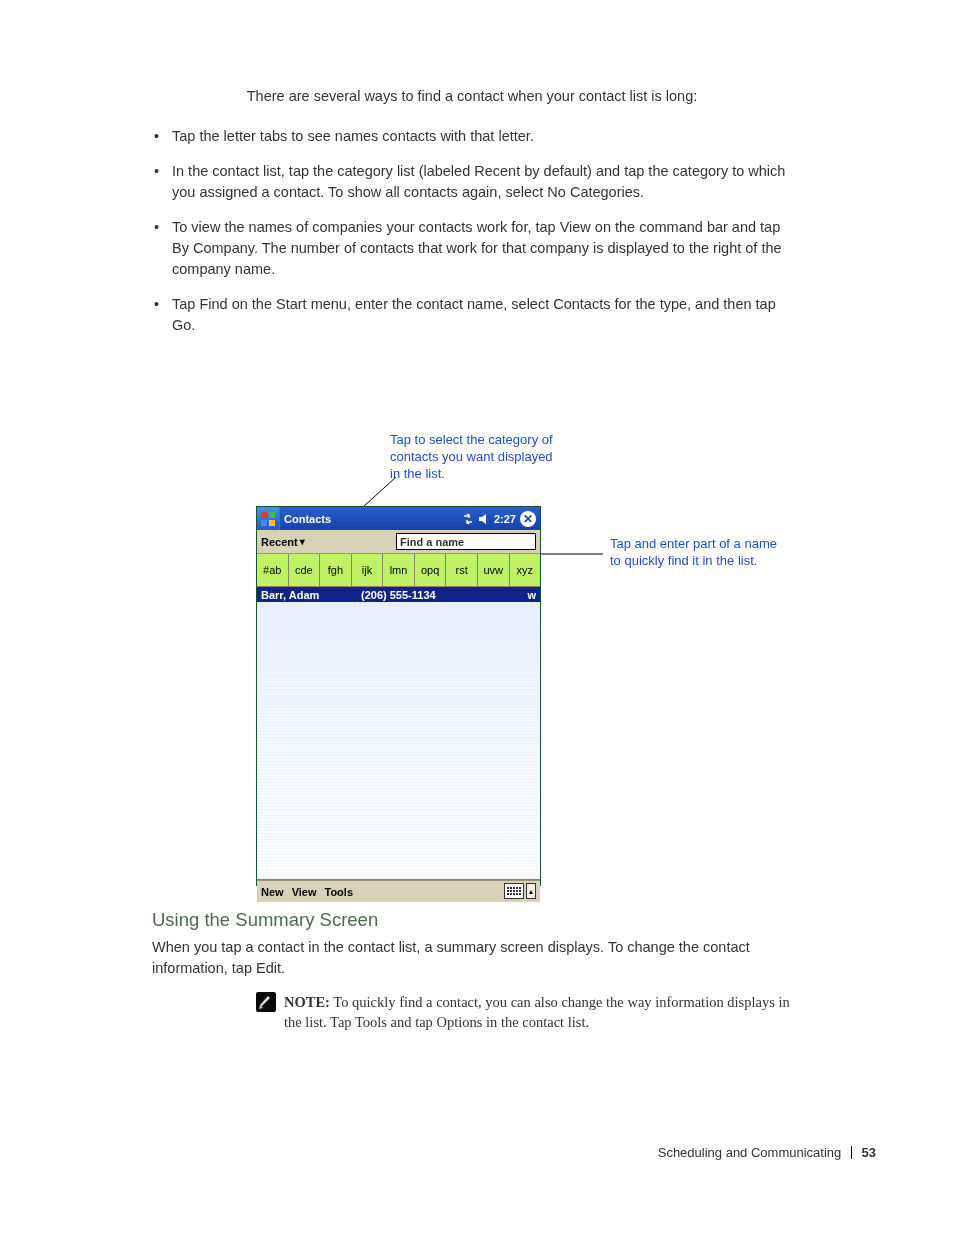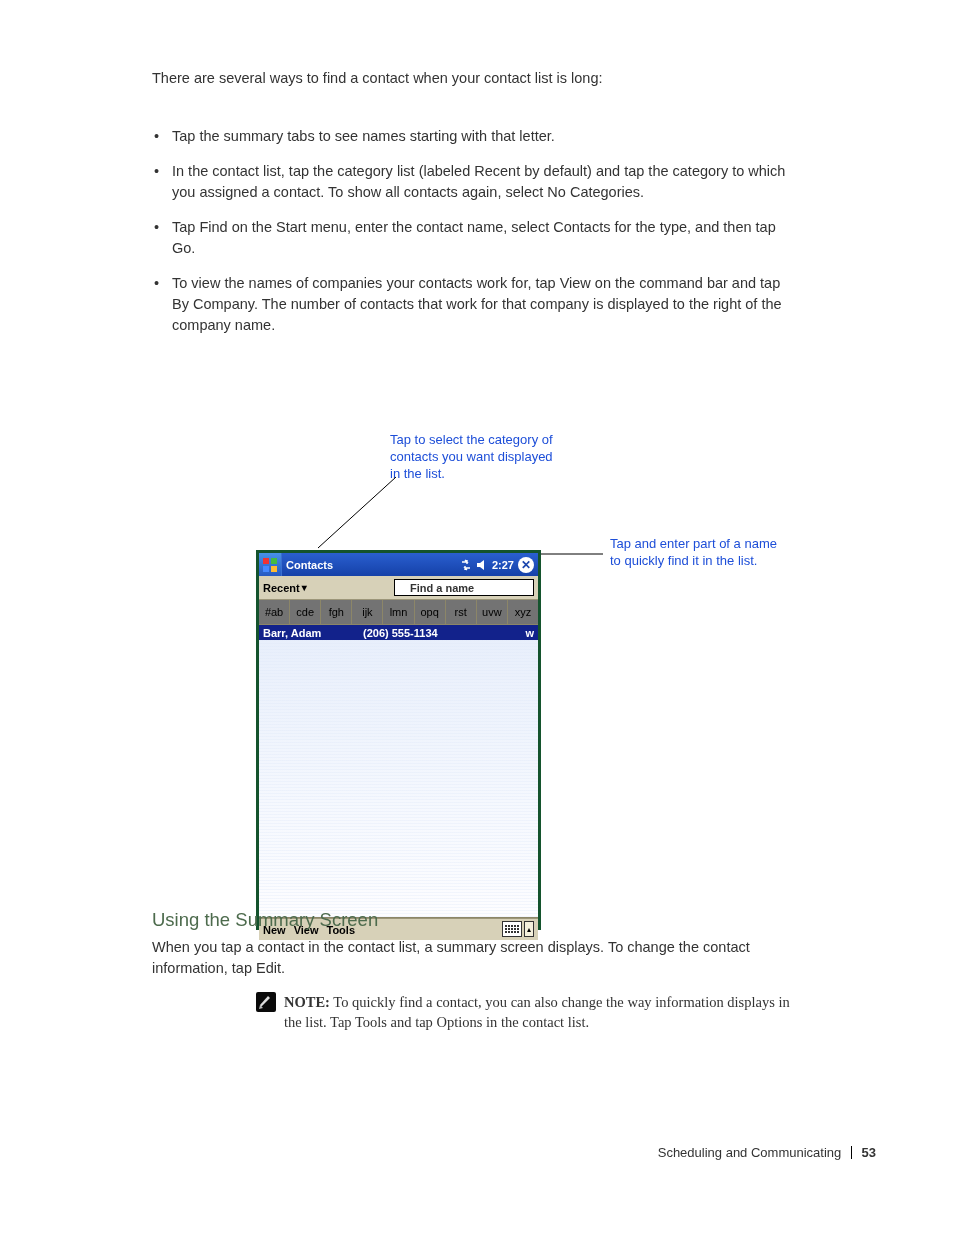--- a/index.html
+++ b/index.html
@@ -67,7 +67,7 @@
 <body>
 <div class="page">
 
-<div class="body-text" style="left:152px;top:68px;">
+<div class="body-text" style="left:152px;top:86px;text-align:center;">
   <p>There are several ways to find a contact when your contact list is long:</p>
 </div>
 <div class="body-text" style="left:152px;top:126px;">

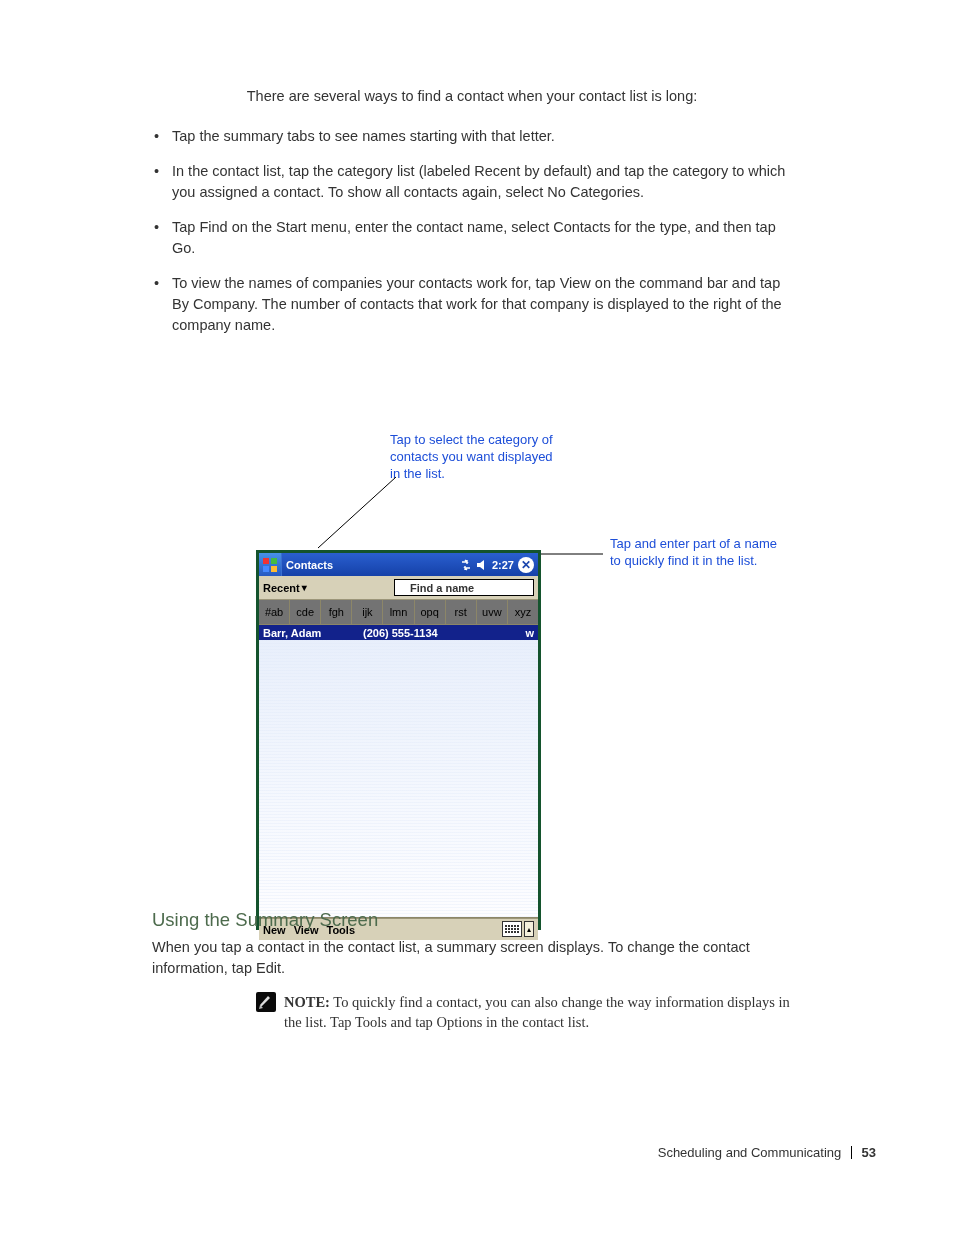--- a/index.html
+++ b/index.html
@@ -72,7 +72,7 @@
 </div>
 <div class="body-text" style="left:152px;top:126px;">
   <ul>
-    <li>Tap the summary tabs to see names starting with that letter.</li>
+    <li>Tap the letter tabs to see names contacts with that letter.</li>
     <li>In the contact list, tap the category list (labeled Recent by default) and tap the category to which you assigned a contact. To show all contacts again, select No Categories.</li>
     <li>Tap Find on the Start menu, enter the contact name, select Contacts for the type, and then tap Go.</li>
     <li>To view the names of companies your contacts work for, tap View on the command bar and tap By Company. The number of contacts that work for that company is displayed to the right of the company name.</li>

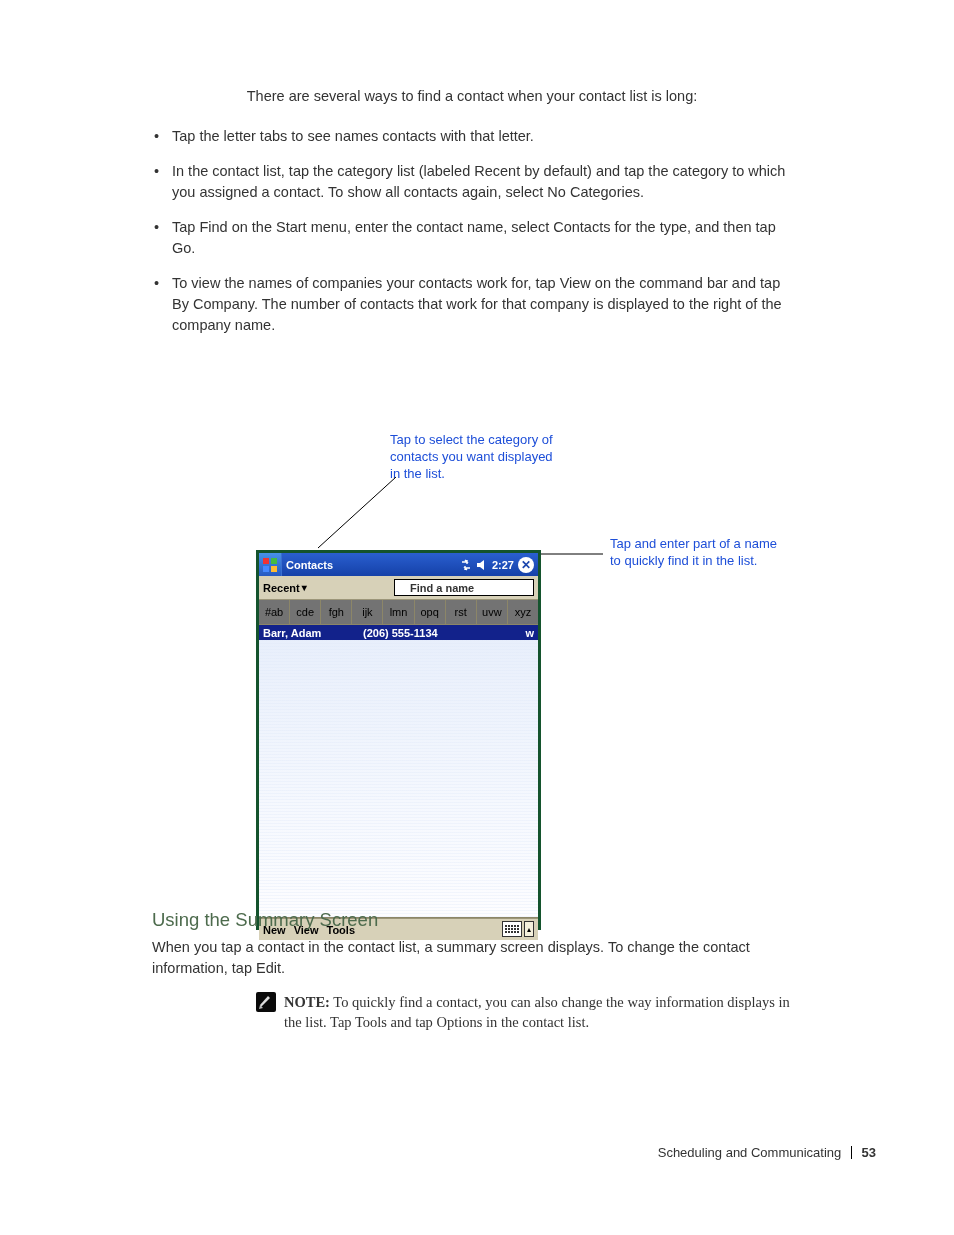--- a/index.html
+++ b/index.html
@@ -74,8 +74,8 @@
   <ul>
     <li>Tap the letter tabs to see names contacts with that letter.</li>
     <li>In the contact list, tap the category list (labeled Recent by default) and tap the category to which you assigned a contact. To show all contacts again, select No Categories.</li>
+    <li>To view the names of companies your contacts work for, tap View on the command bar and tap By Company. The number of contacts that work for that company is displayed to the right of the company name.</li>
     <li>Tap Find on the Start menu, enter the contact name, select Contacts for the type, and then tap Go.</li>
-    <li>To view the names of companies your contacts work for, tap View on the command bar and tap By Company. The number of contacts that work for that company is displayed to the right of the company name.</li>
   </ul>
 </div>
 

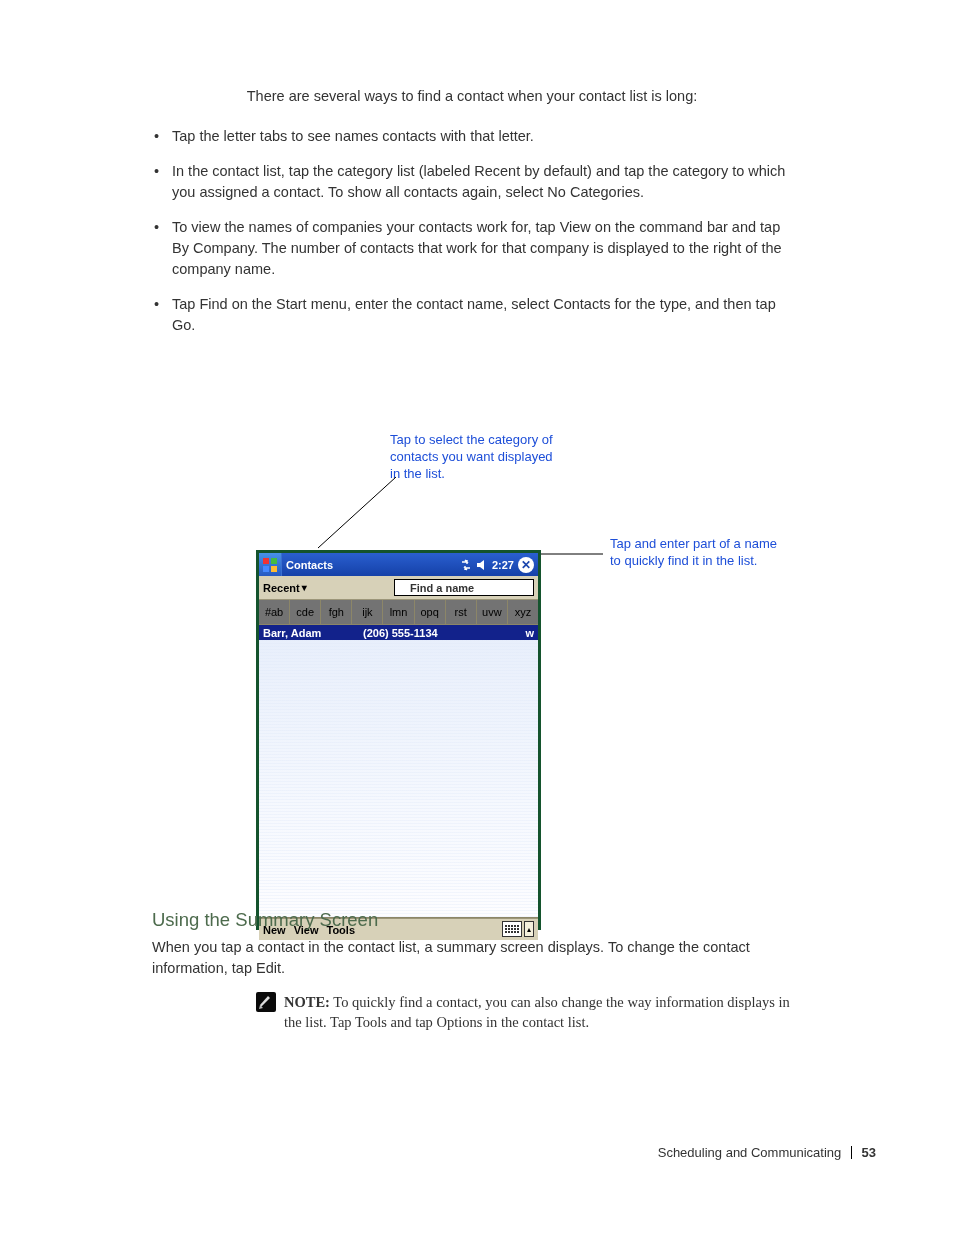--- a/index.html
+++ b/index.html
@@ -26,7 +26,7 @@
   .note-text b{font-weight:bold;}
 
   
-  .device{position:absolute;left:256px;top:506px;width:285px;height:380px;border:3px solid #14532d;font-family:Tahoma,Arial,sans-serif;margin-top:44px;}
+  .device{position:absolute;left:256px;top:506px;width:285px;height:380px;border:1px solid #14532d;font-family:Tahoma,Arial,sans-serif;}
   .titlebar{height:23px;background:linear-gradient(#2a5fd0,#1541a8);display:flex;align-items:center;color:#fff;font-size:11px;font-weight:bold;position:relative;}
   .start{width:23px;height:23px;display:flex;align-items:center;justify-content:center;background:linear-gradient(#4891e8,#2459c2);border-right:1px solid #3a6fd0;}
   .start svg{width:18px;height:18px;}

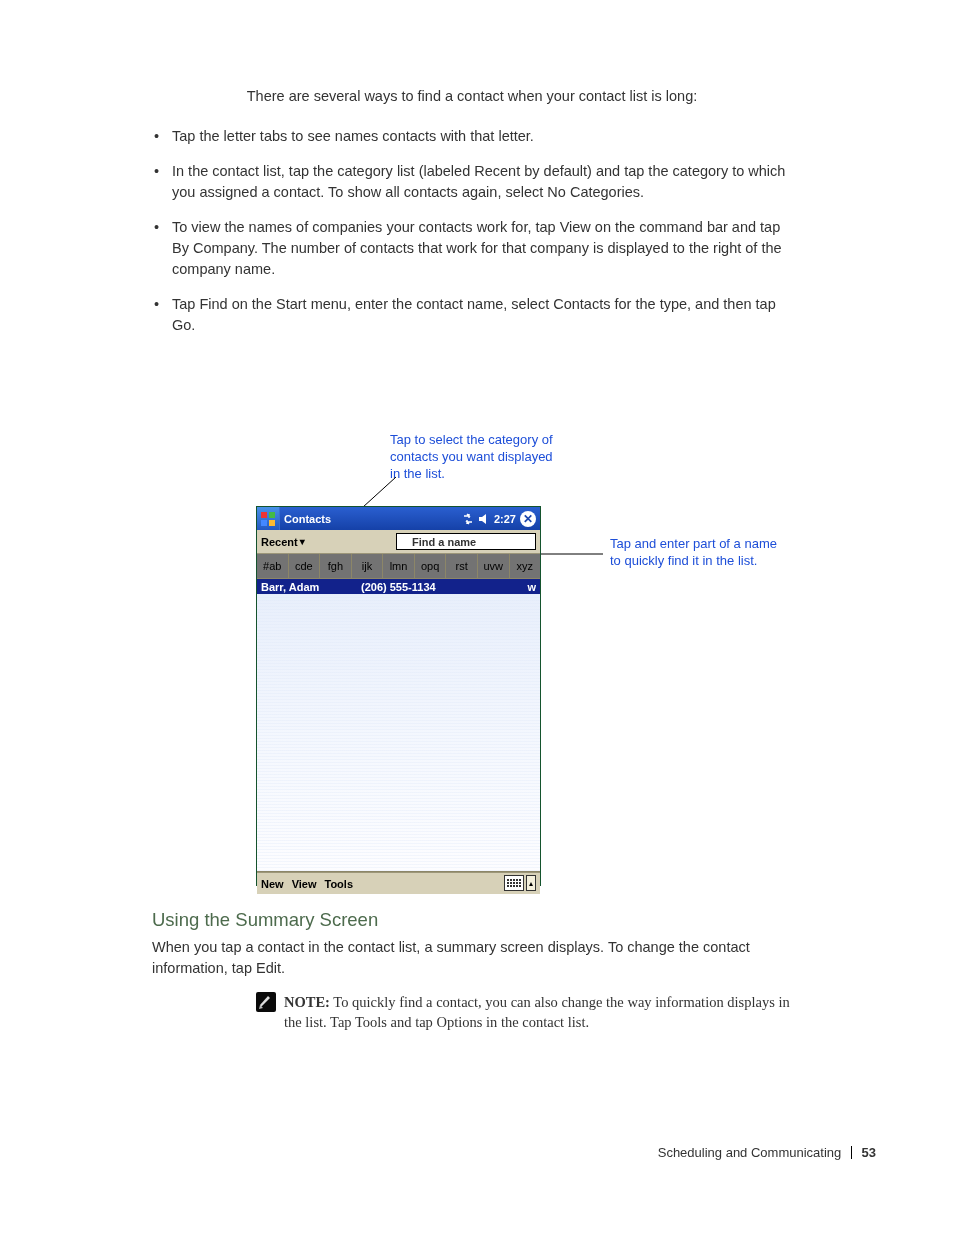--- a/index.html
+++ b/index.html
@@ -38,7 +38,7 @@
   .toolbar{height:24px;background:#d7d1b8;display:flex;align-items:center;border-bottom:1px solid #9c9679;}
   .recent{font-size:11px;font-weight:bold;color:#000;padding:0 4px 0 4px;display:flex;align-items:center;gap:2px;}
   .recent .arrow{font-size:10px;}
-  .find{margin-left:auto;margin-right:4px;height:17px;width:140px;border:1px solid #000;background:#fff;font-size:11px;font-weight:bold;color:#333;padding:0 15px;display:flex;align-items:center;}
+  .find{margin-left:auto;margin-right:4px;height:17px;width:140px;border:1px solid #000;background:#fff;font-size:11px;font-weight:bold;color:#333;padding:0 3px;display:flex;align-items:center;}
 
   .alpha{height:25px;background:#737373;display:flex;border-bottom:1px solid #8c8668;}
   .alpha div{flex:1;text-align:center;font-size:11px;color:#000;border-right:1px solid #8c8668;display:flex;align-items:center;justify-content:center;line-height:1;}

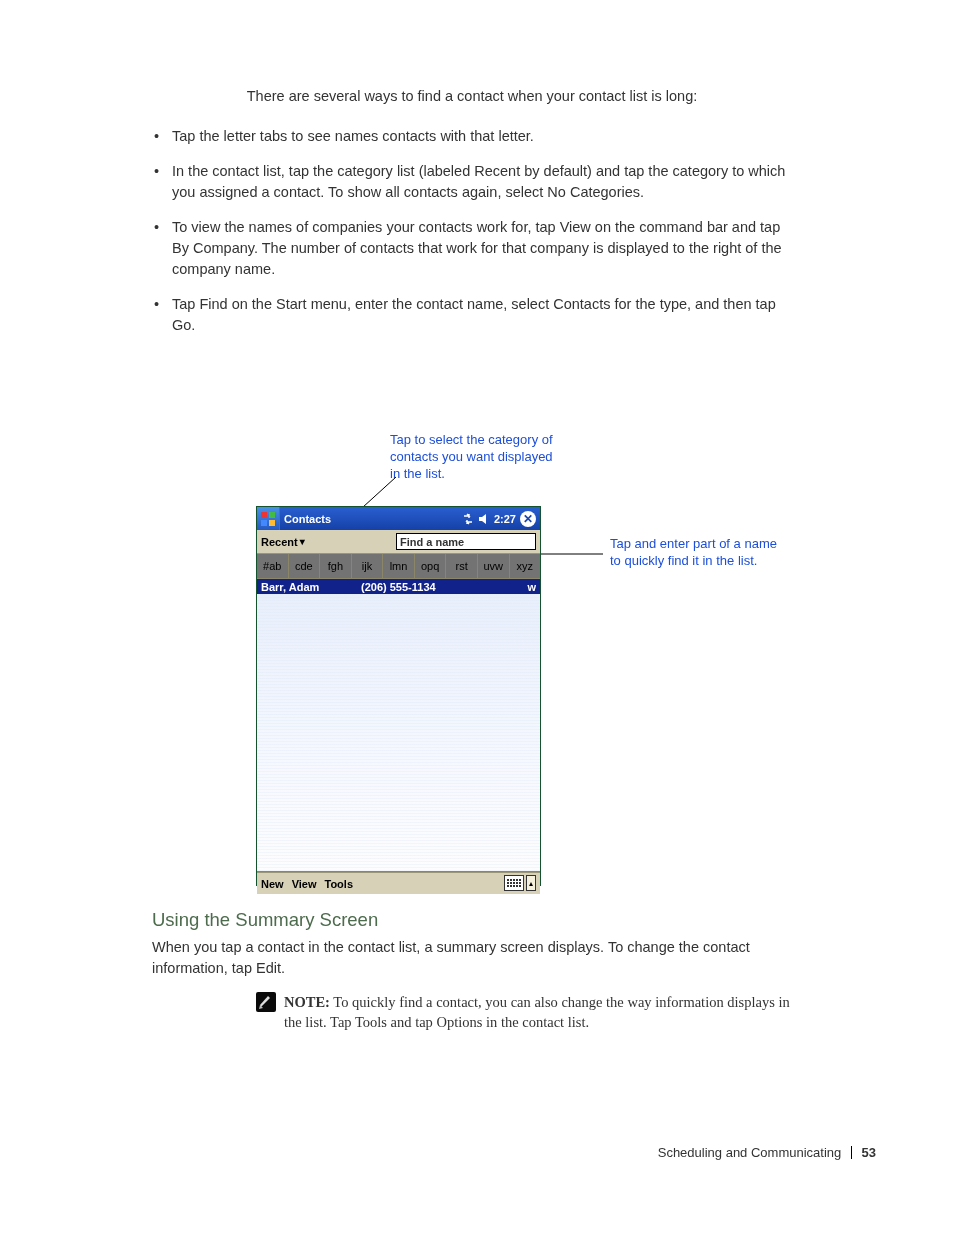--- a/index.html
+++ b/index.html
@@ -40,7 +40,7 @@
   .recent .arrow{font-size:10px;}
   .find{margin-left:auto;margin-right:4px;height:17px;width:140px;border:1px solid #000;background:#fff;font-size:11px;font-weight:bold;color:#333;padding:0 3px;display:flex;align-items:center;}
 
-  .alpha{height:25px;background:#737373;display:flex;border-bottom:1px solid #8c8668;}
+  .alpha{height:33px;background:#bef264;display:flex;border-bottom:1px solid #8c8668;}
   .alpha div{flex:1;text-align:center;font-size:11px;color:#000;border-right:1px solid #8c8668;display:flex;align-items:center;justify-content:center;line-height:1;}
   .alpha div:last-child{border-right:none;}
 

